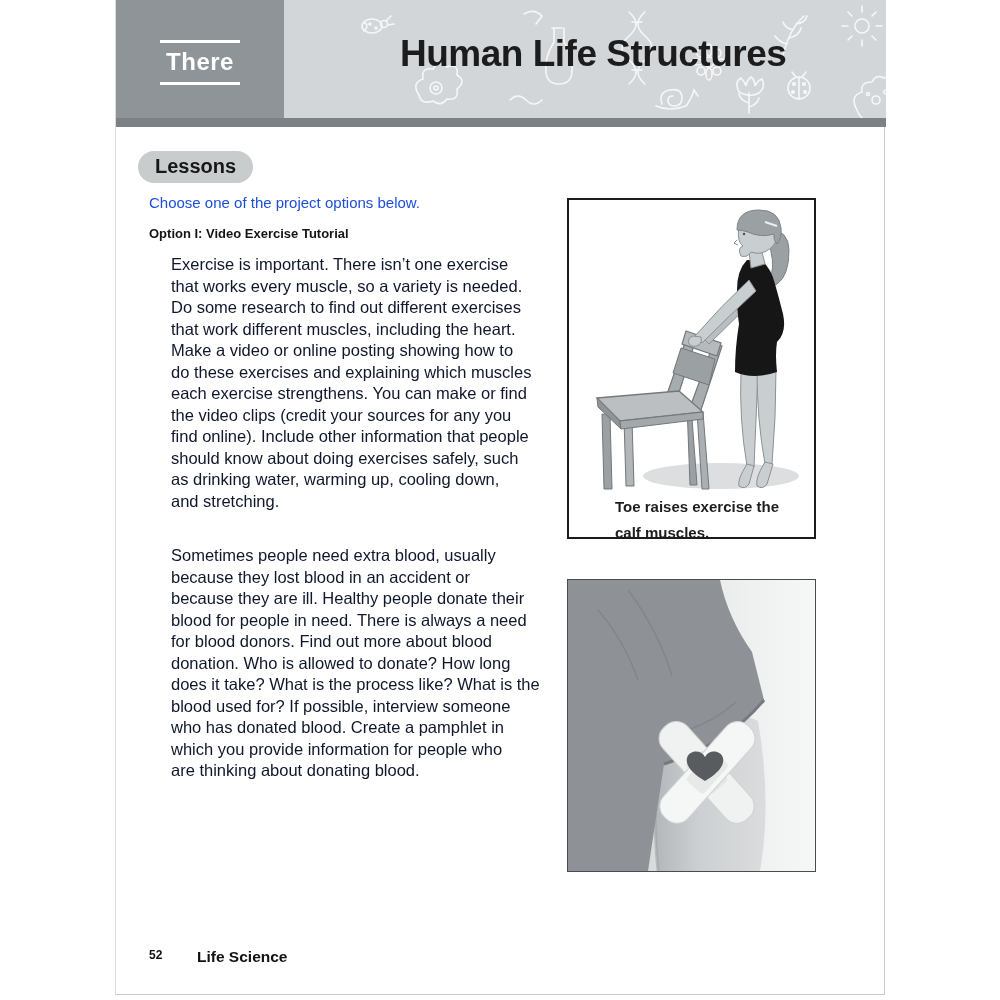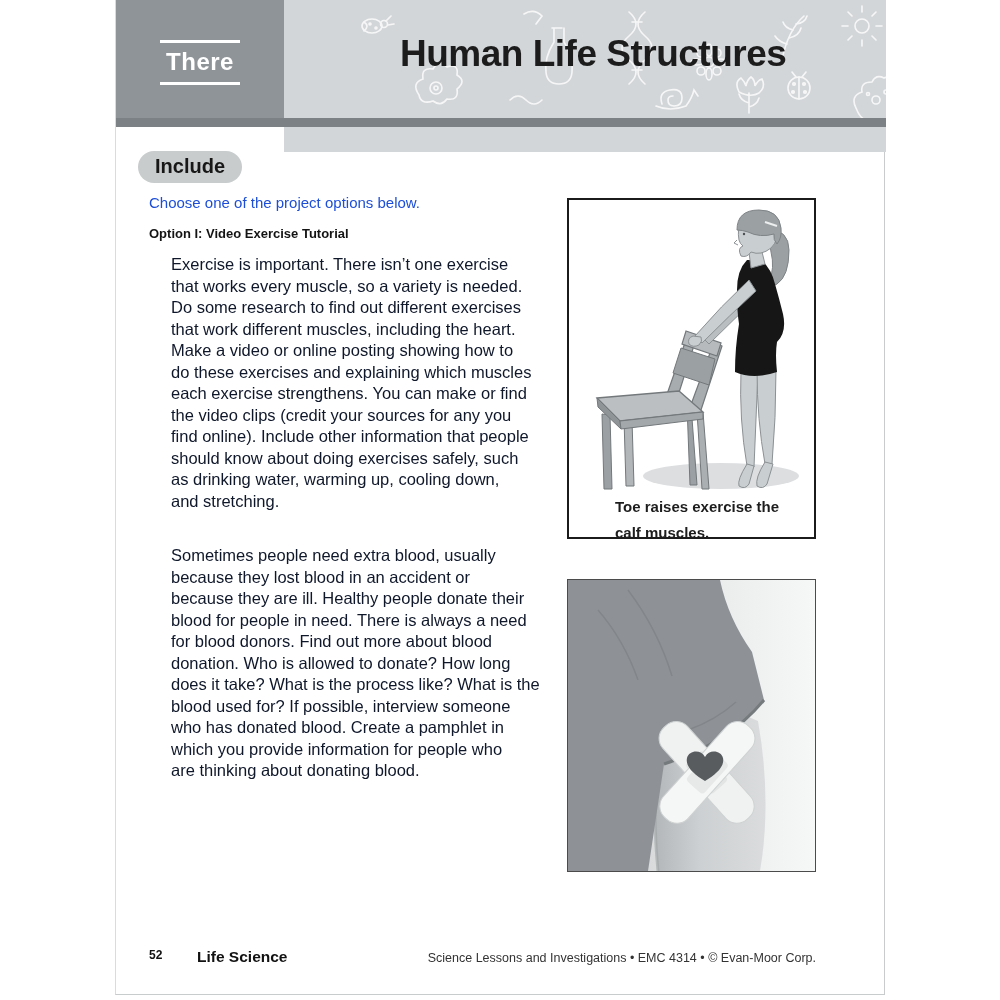--- a/index.html
+++ b/index.html
@@ -14,7 +14,7 @@
     position:absolute; left:0; top:0; width:168px; height:118px; background:#8f9498;
   }
   .header-band-right {
-    position:absolute; left:168px; top:0; width:602px; height:152px; background:#d3d6d9; overflow:hidden;
+    position:absolute; left:168px; top:0; width:602px; height:118px; background:#d3d6d9; overflow:hidden;
   }
   .header-strip {
     position:absolute; left:0; top:118px; width:770px; height:9px; background:#7b8184;

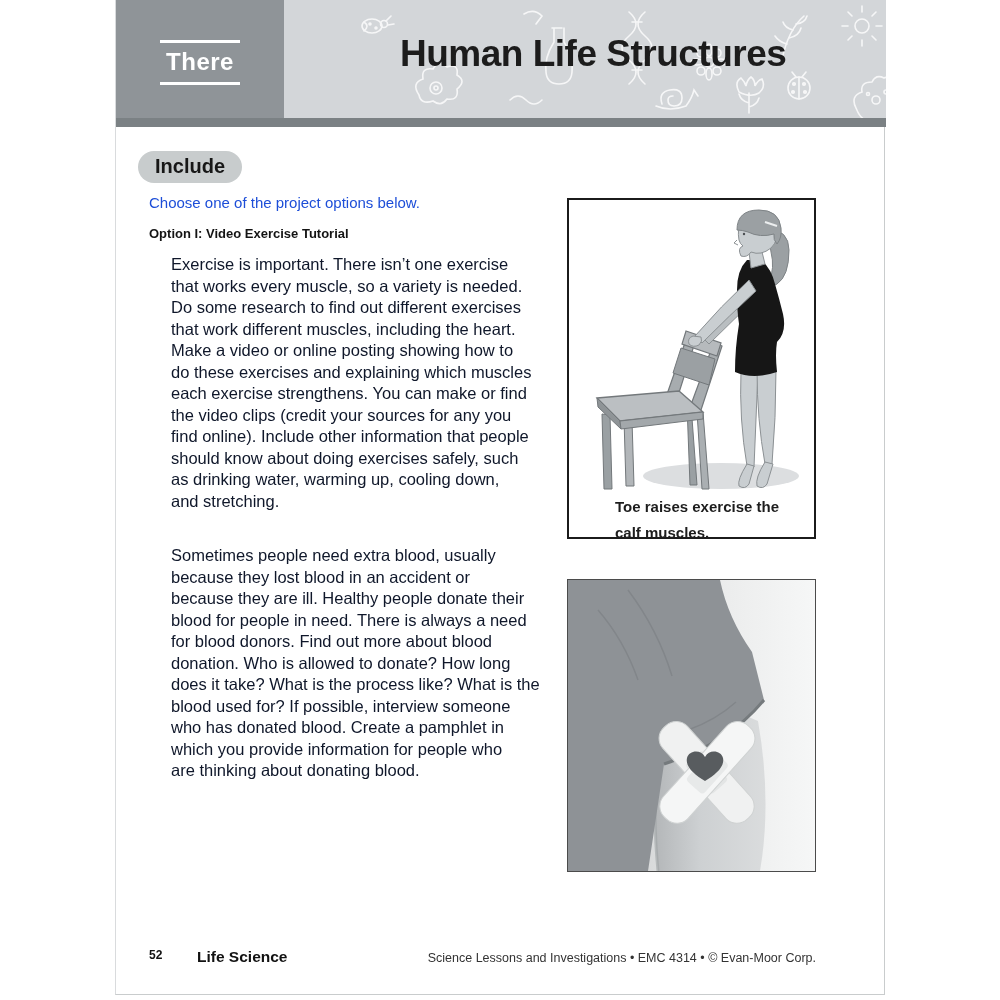--- a/index.html
+++ b/index.html
@@ -154,7 +154,7 @@
   <div class="header-strip"></div>
   <div class="extend-badge">There</div>
 
-  <div class="project-pill">Include</div>
+  <div class="project-pill">Lessons</div>
 
   <div class="intro">Choose one of the project options below.</div>
 

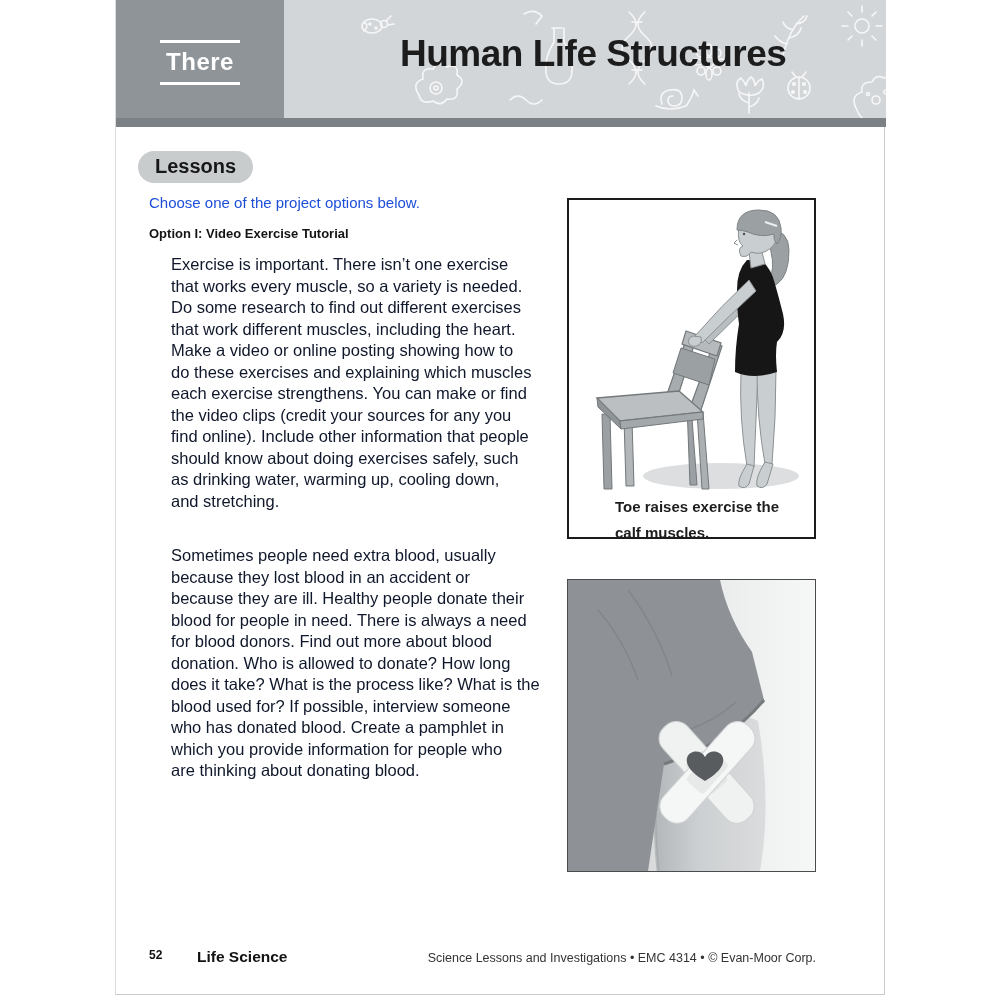--- a/index.html
+++ b/index.html
@@ -278,7 +278,6 @@
 
   <div class="footer-pagenum">52</div>
   <div class="footer-section">Life Science</div>
-  <div class="footer-credit">Science Lessons and Investigations • EMC 4314 • © Evan-Moor Corp.</div>
 
 </div>
 

